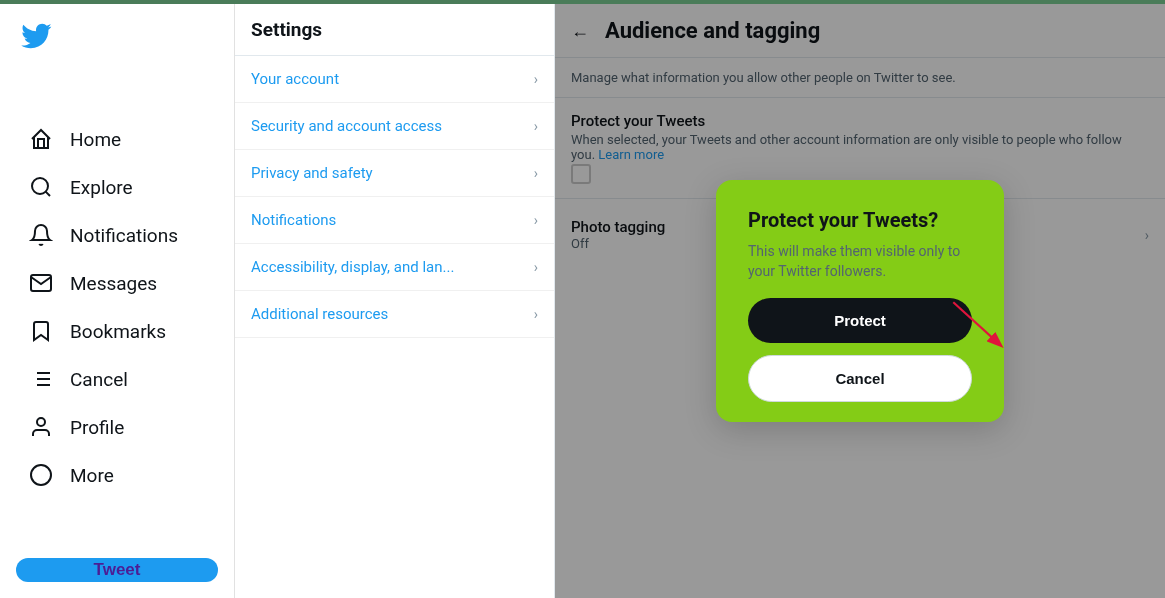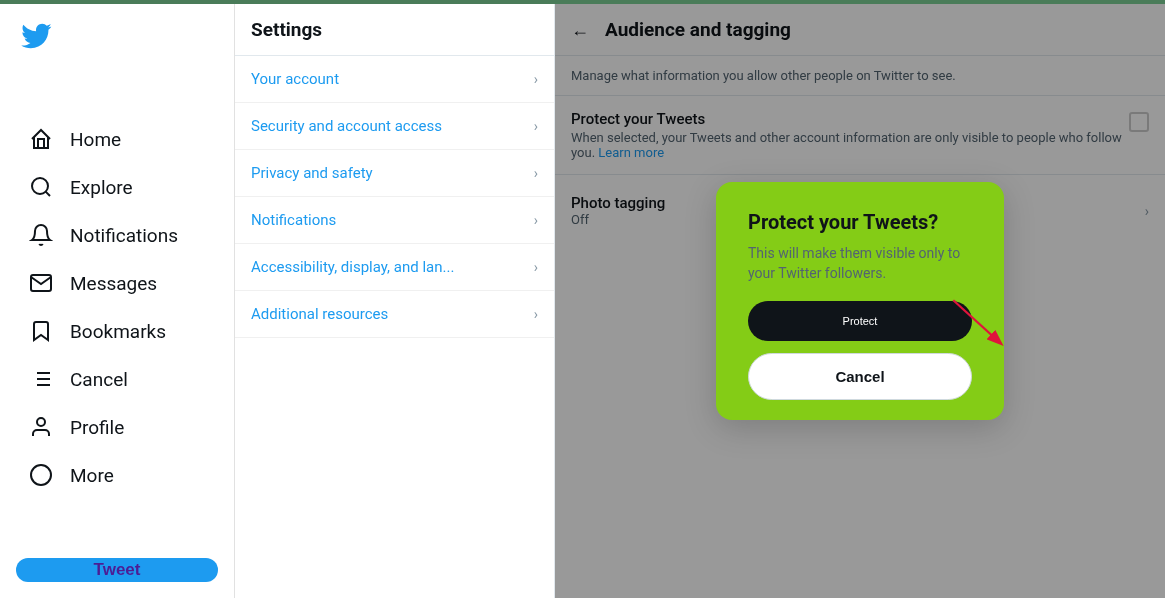--- a/index.html
+++ b/index.html
@@ -139,7 +139,7 @@
       cursor: pointer;
     }
     .audience-title {
-      font-size: 19px;
+      font-size: 22px;
       font-weight: 700;
       color: #0f1419;
     }

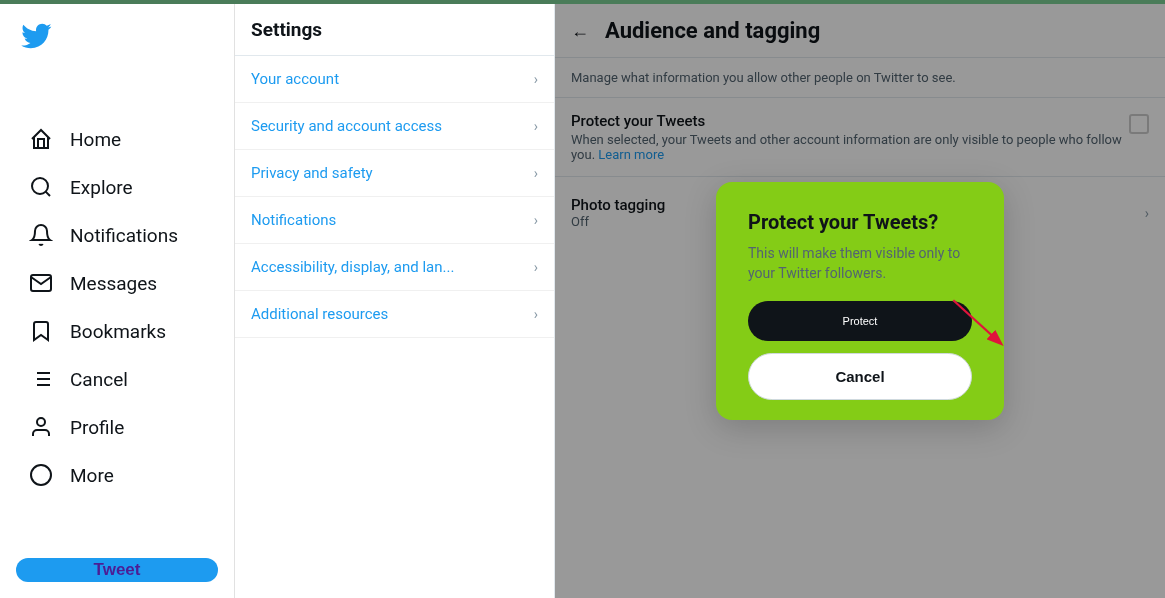--- a/index.html
+++ b/index.html
@@ -155,6 +155,7 @@
       justify-content: space-between;
       padding: 14px 16px;
       border-bottom: 1px solid #e1e8ed;
+      flex-direction: column;
     }
     .audience-row-content {
       flex: 1;

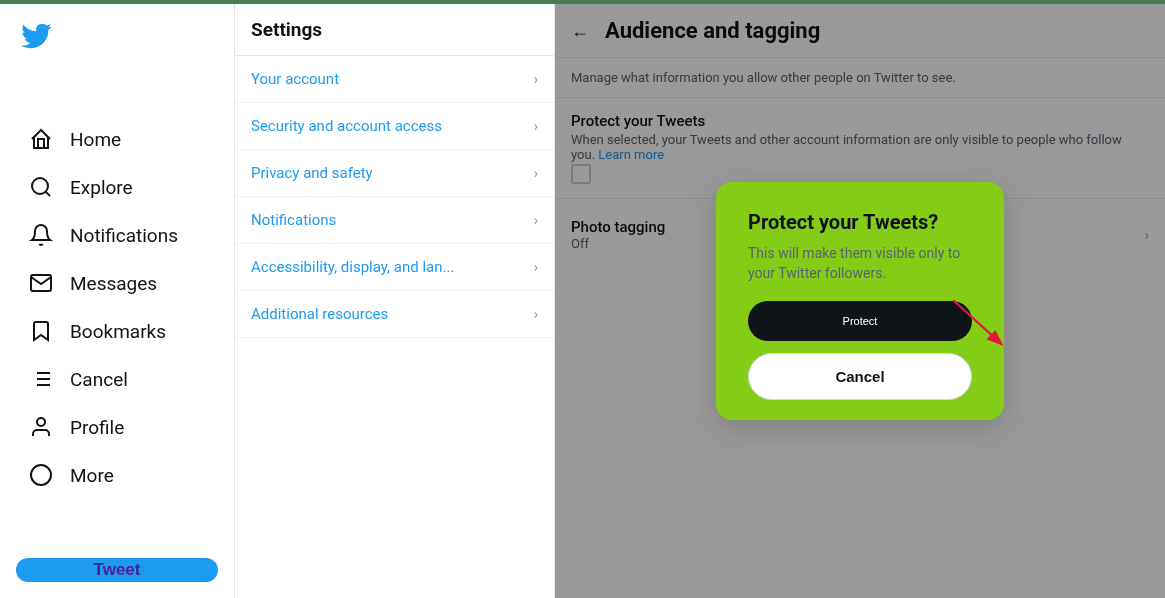--- a/index.html
+++ b/index.html
@@ -238,8 +238,8 @@
       border: none;
       border-radius: 30px;
       padding: 14px;
-      font-size: 11px;
-      font-weight: 400;
+      font-size: 15px;
+      font-weight: 700;
       cursor: pointer;
       margin-bottom: 12px;
     }

